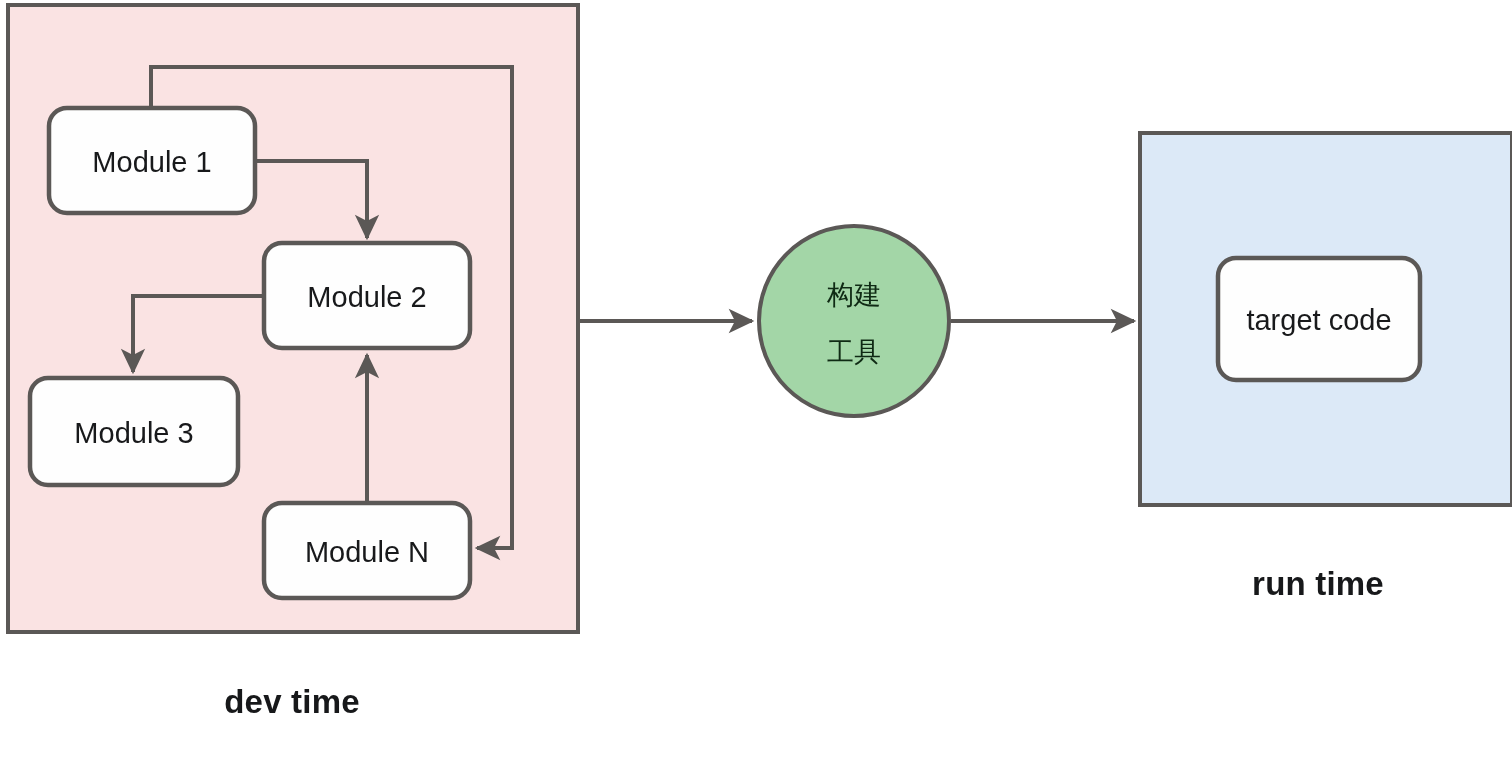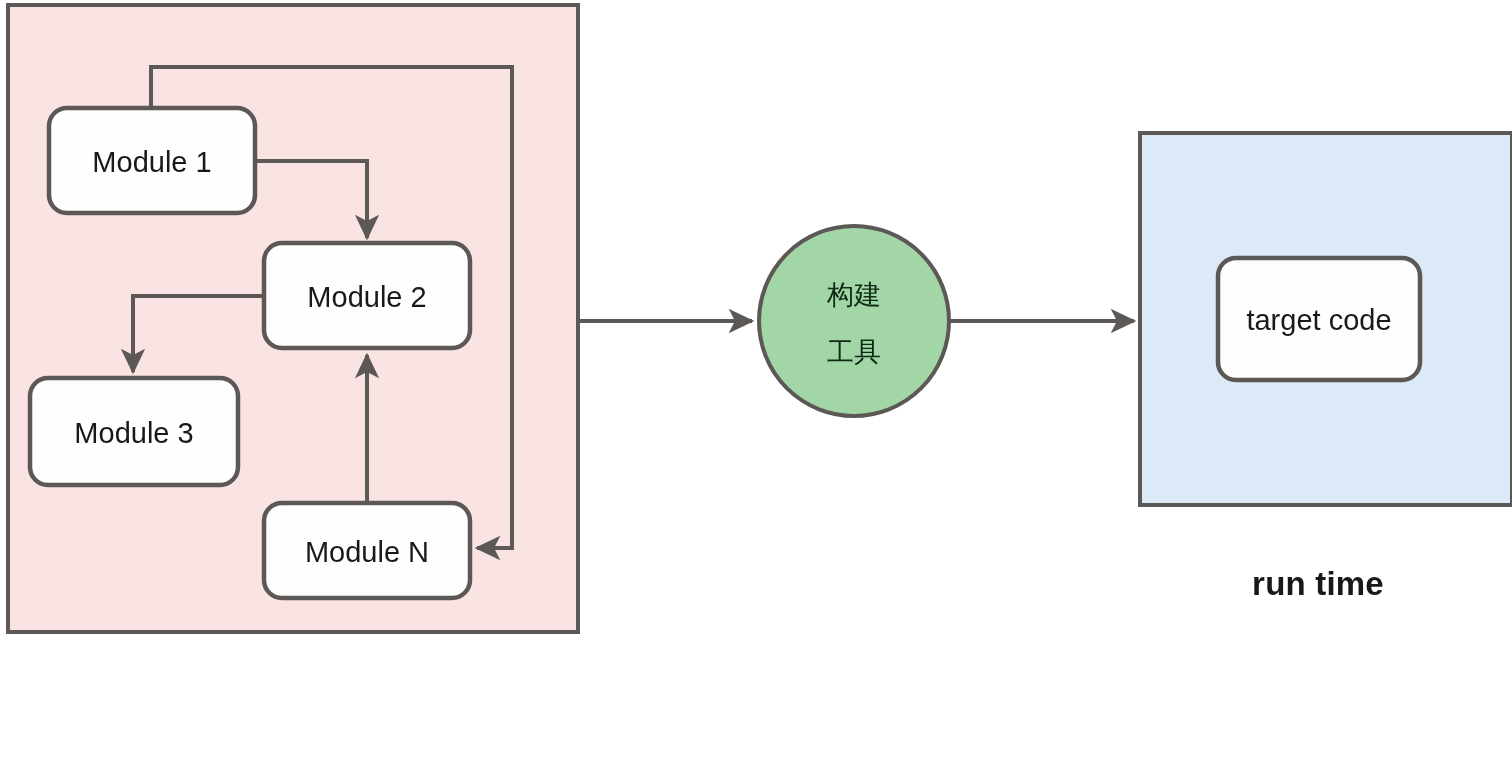--- a/index.html
+++ b/index.html
@@ -76,6 +76,7 @@
     </g>
   </svg>
 
+  <div class="zone-label" id="devlabel" style="left: 292px; top: 702px; transform: translate(-50%, -50%);">dev time</div>
 
   <div class="zone-label" id="runlabel" style="left: 1318px; top: 584px; transform: translate(-50%, -50%);">run time</div>
 

